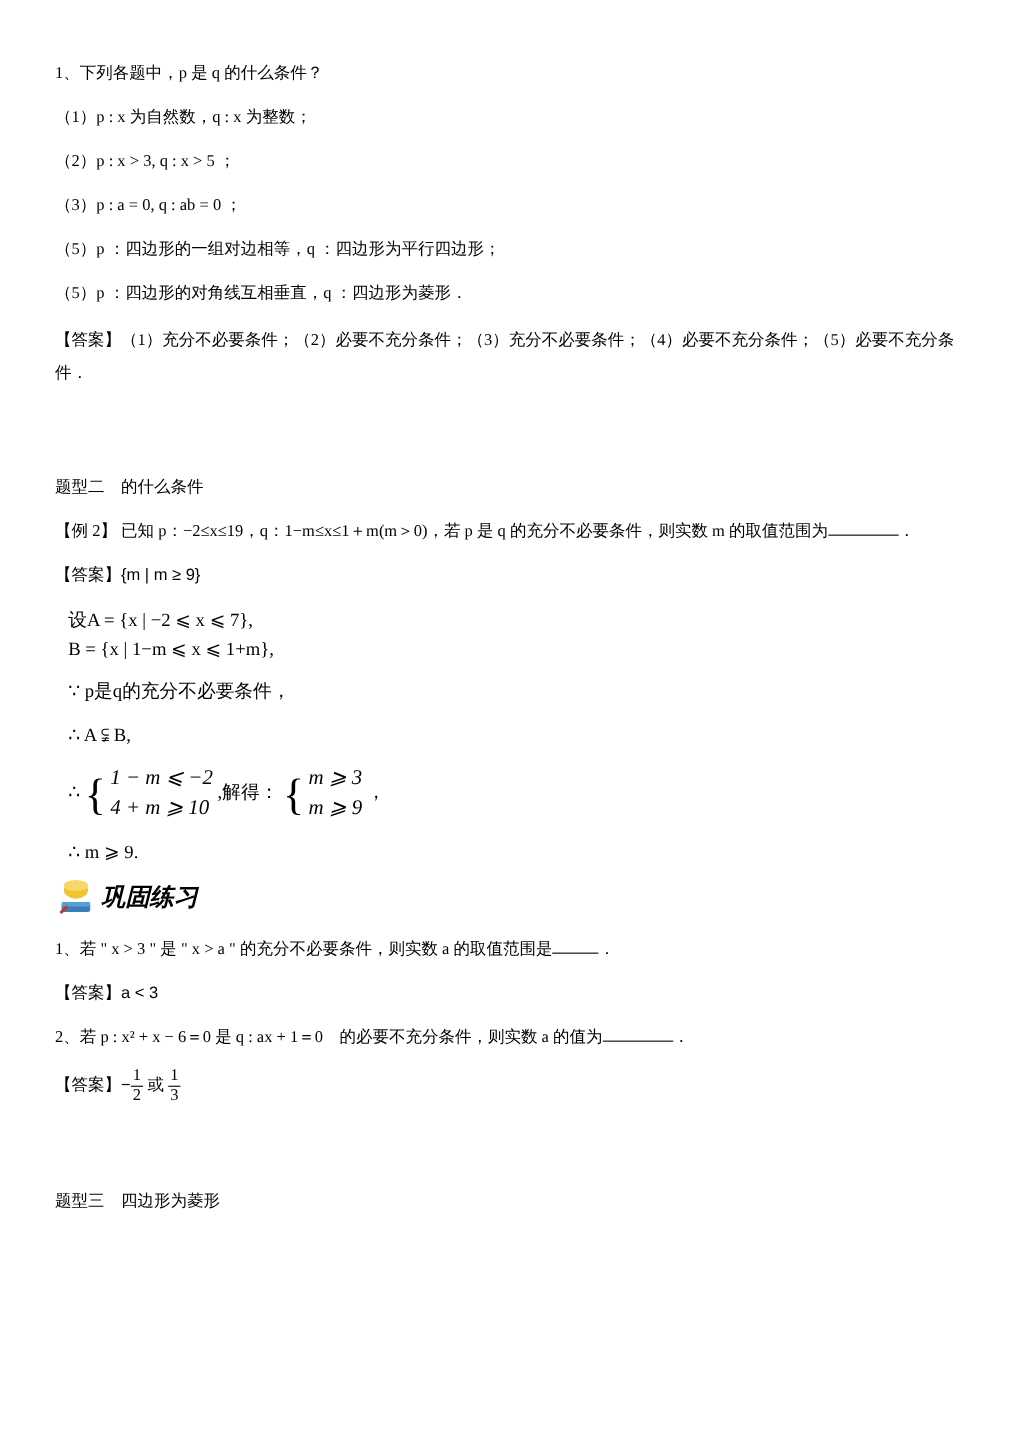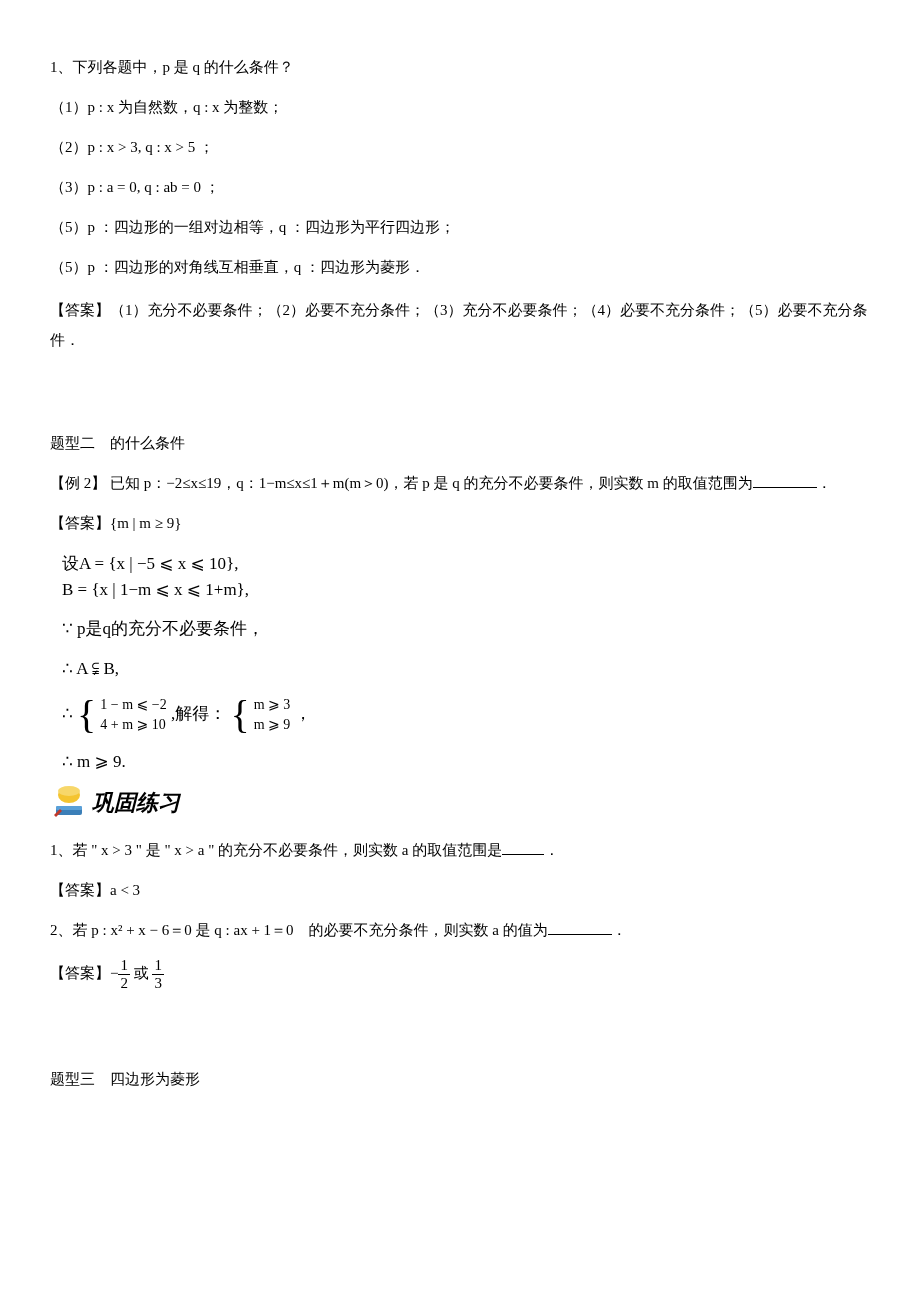--- a/index.html
+++ b/index.html
@@ -52,7 +52,7 @@
       margin: 14px 0 10px 12px;
       line-height: 1.5;
     }
-    .subsup { font-family:Liberation Serif, serif; }
+    .subsup { font-family:Liberation Sans, sans-serif; }
     .brace-sys {
       display: inline-flex;
       align-items: center;

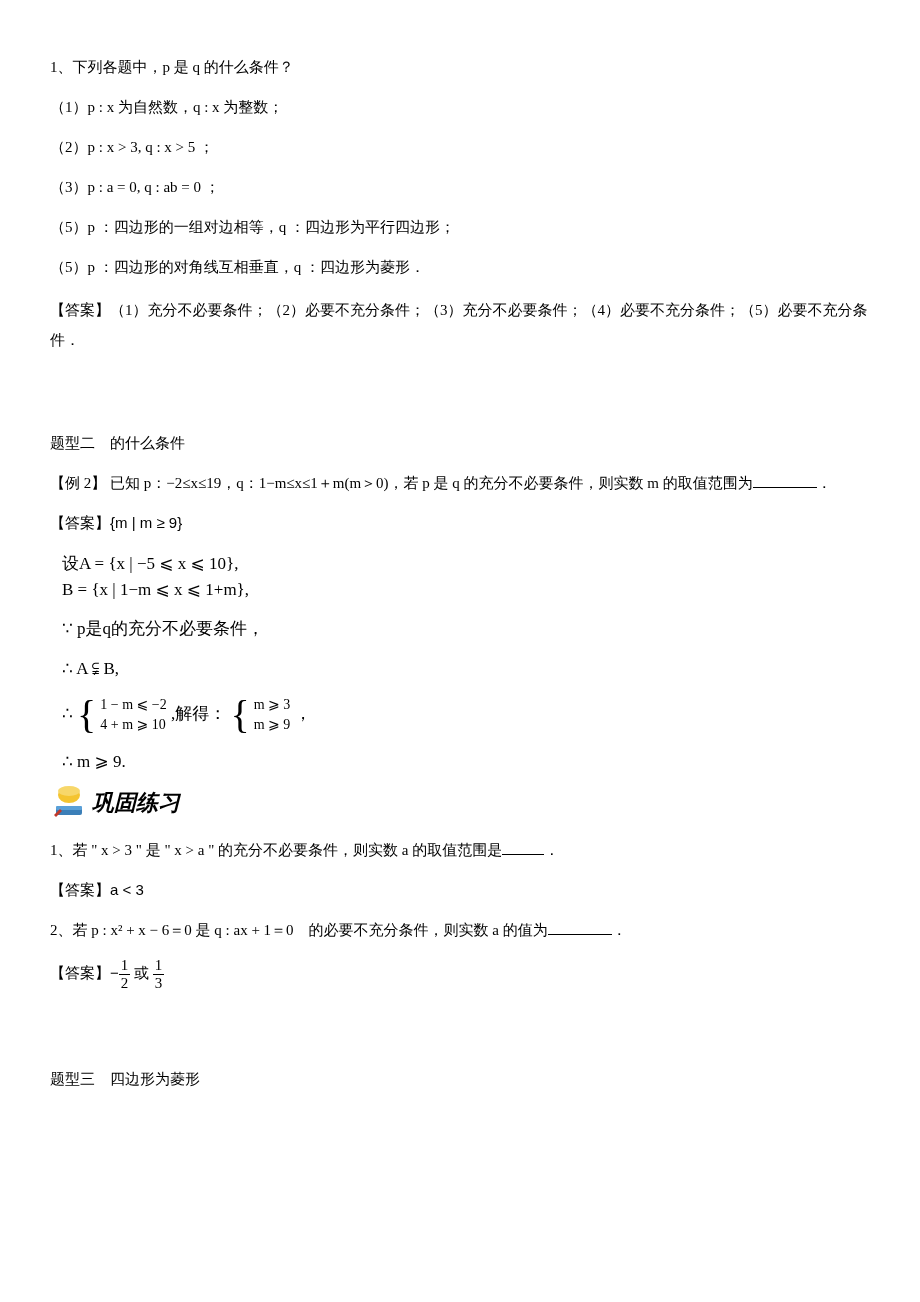--- a/index.html
+++ b/index.html
@@ -90,7 +90,7 @@
 </div>
 
 <div class="sol">
-  <div>设A = {x | −5 ⩽ x ⩽ 10},</div>
+  <div>设A = {x | −2 ⩽ x ⩽ 7},</div>
   <div>B = {x | 1−m ⩽ x ⩽ 1+m},</div>
 </div>
 <div class="sol">∵ p是q的充分不必要条件，</div>

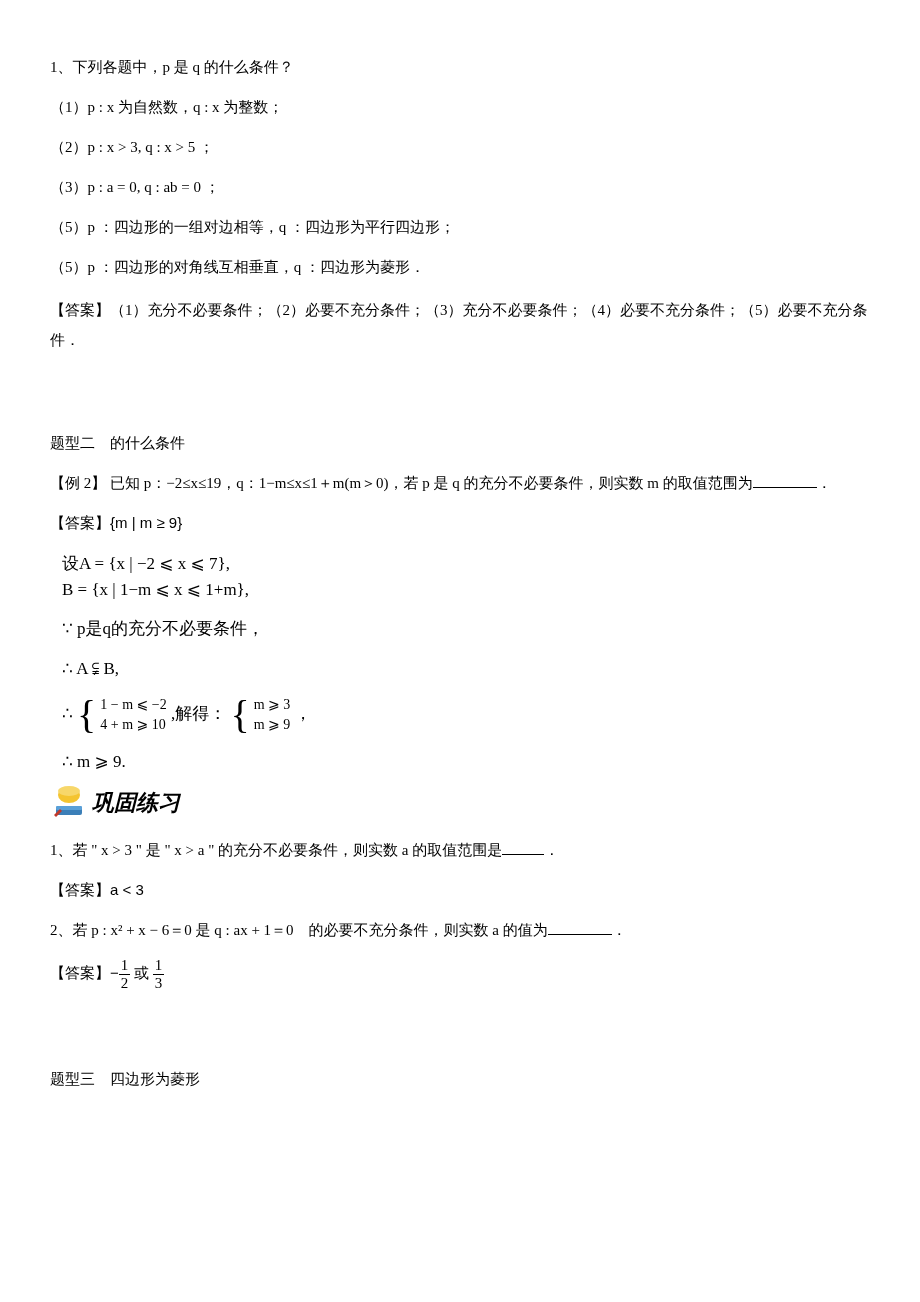--- a/index.html
+++ b/index.html
@@ -64,7 +64,7 @@
       line-height: 40px;
       margin-right: 4px;
     }
-    .sys-rows { display: inline-block; font-size: 14px; }
+    .sys-rows { display: inline-block; font-size: 19px; font-style: italic; }
     .sys-rows div { line-height: 1.4; }
   </style>
 </head>

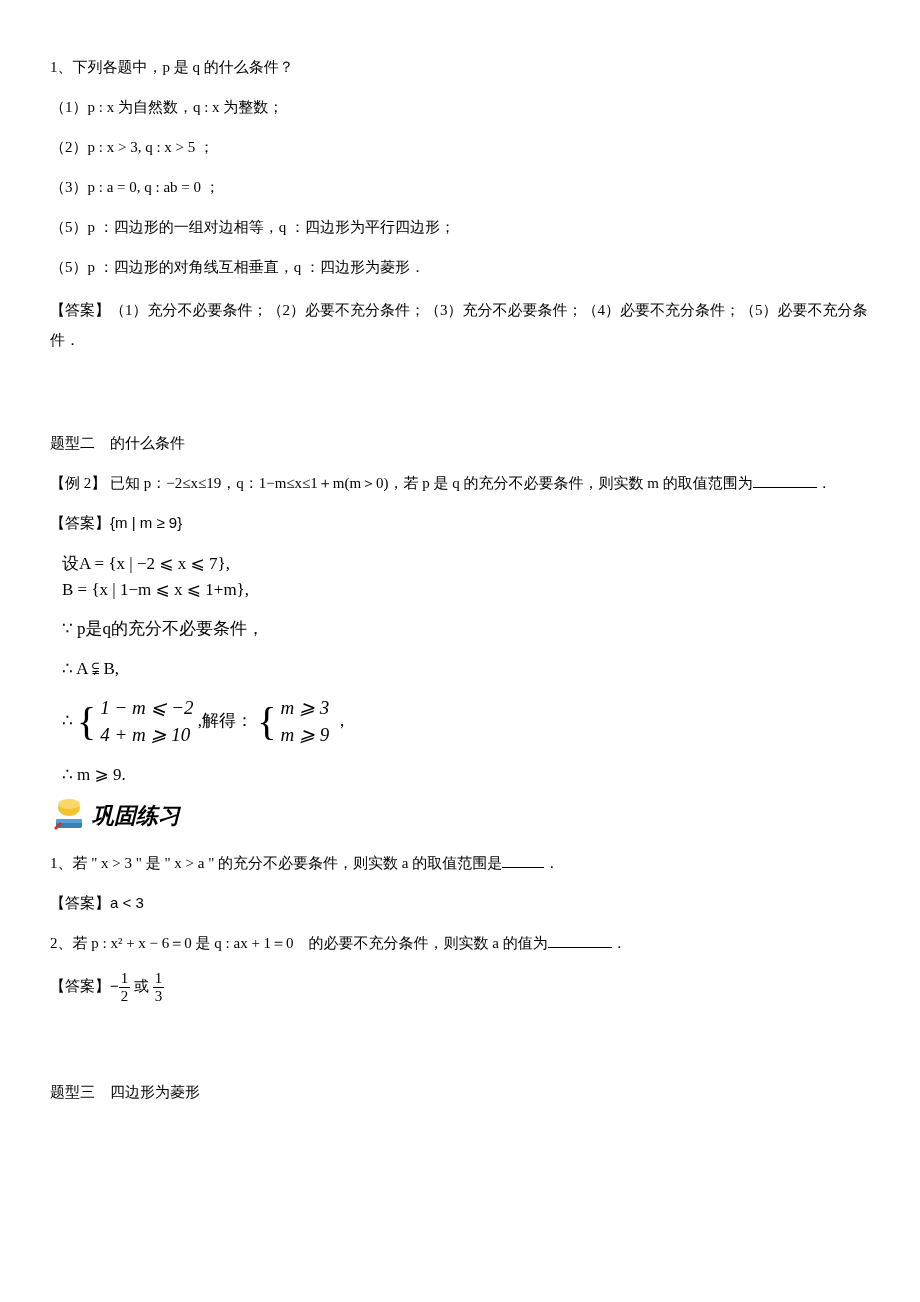--- a/index.html
+++ b/index.html
@@ -25,7 +25,7 @@
     .blank-med { width: 64px; }
     .practice {
       display: flex;
-      align-items: flex-start;
+      align-items: flex-end;
       margin-bottom: 18px;
     }
     .practice-title {

